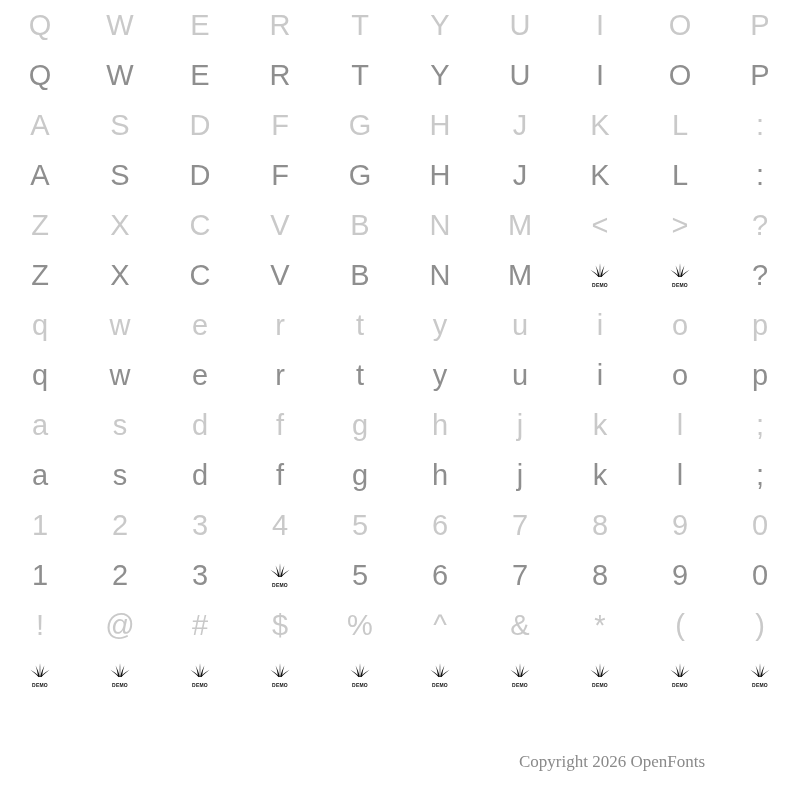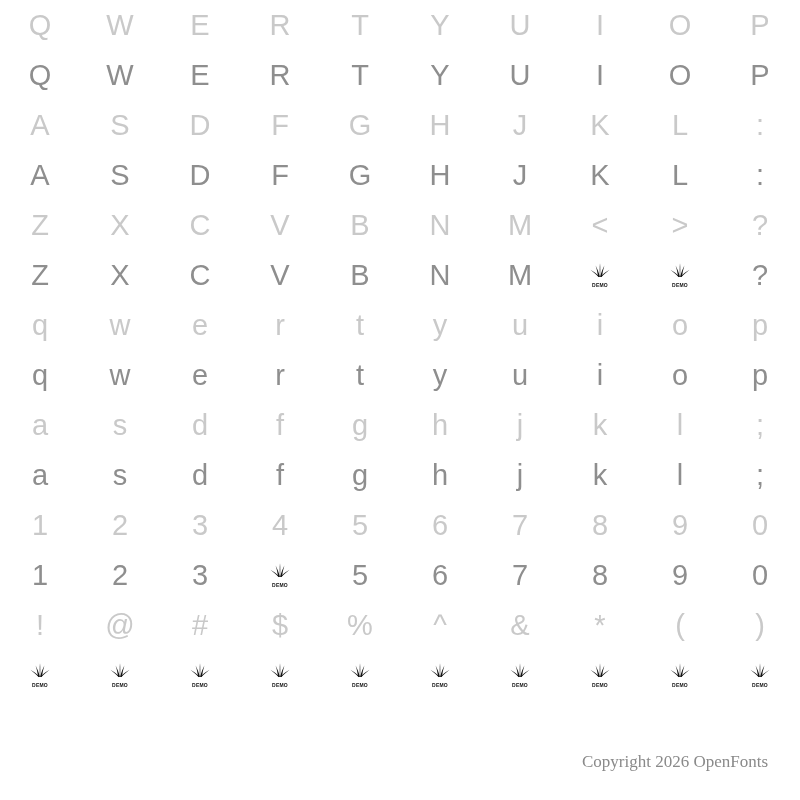--- a/index.html
+++ b/index.html
@@ -78,7 +78,7 @@
     right: 0;
     bottom: 28px;
     text-align: right;
-    padding-right: 32px;
+    padding-right: 95px;
     font-size: 17px;
     color: #8a8a8a;
     font-family: "Liberation Serif", serif;

